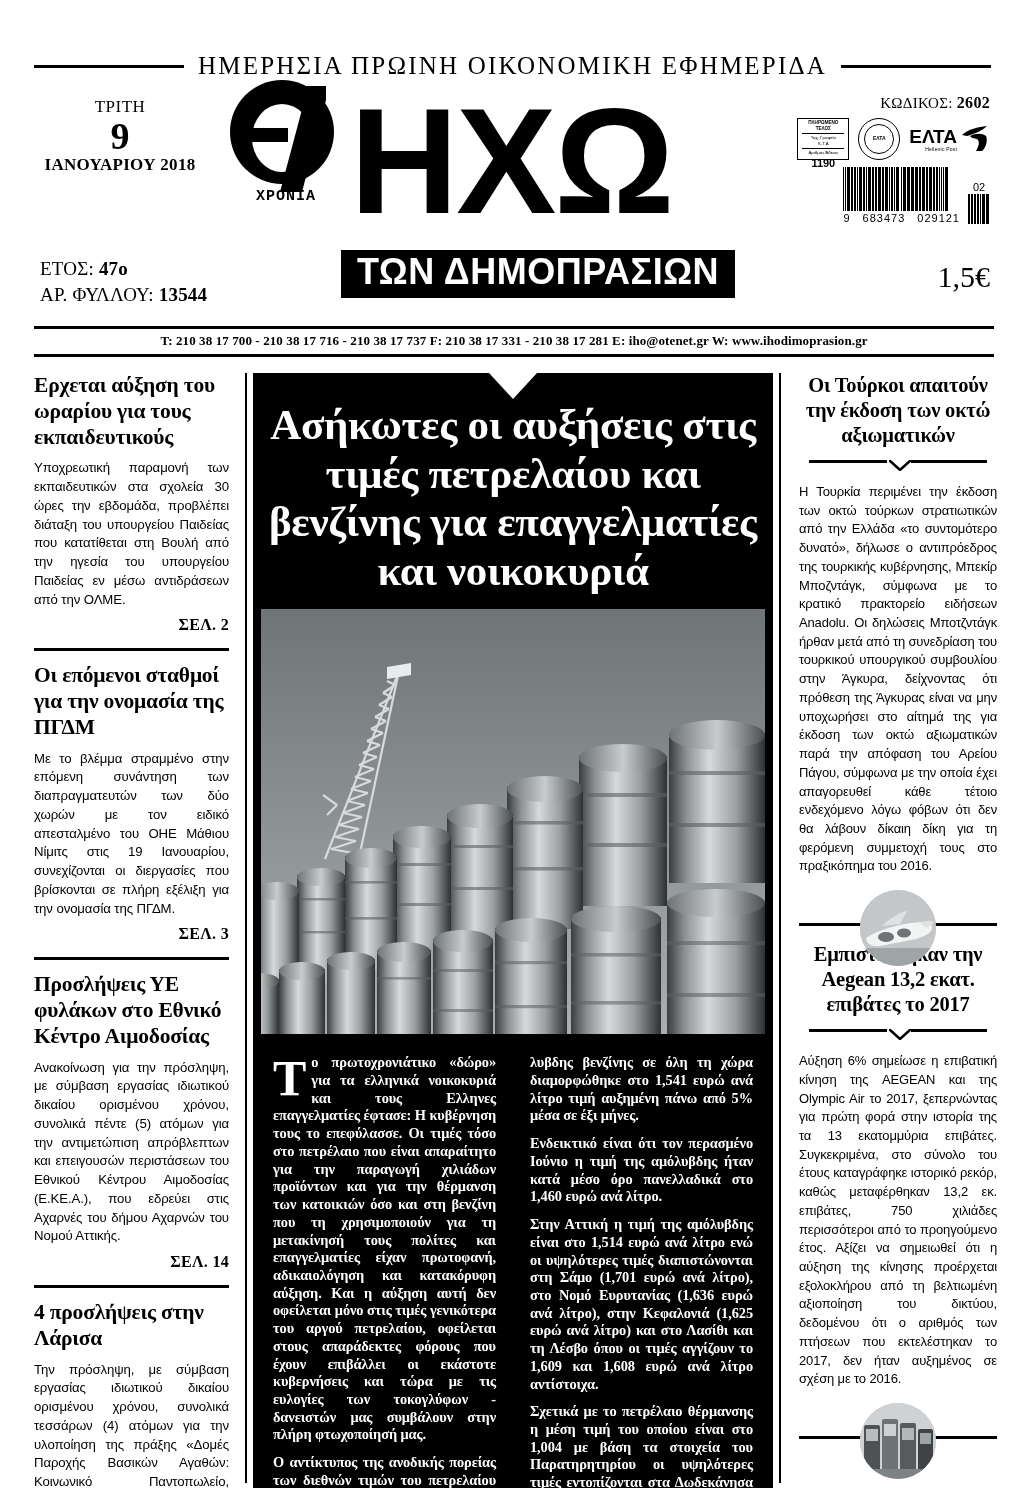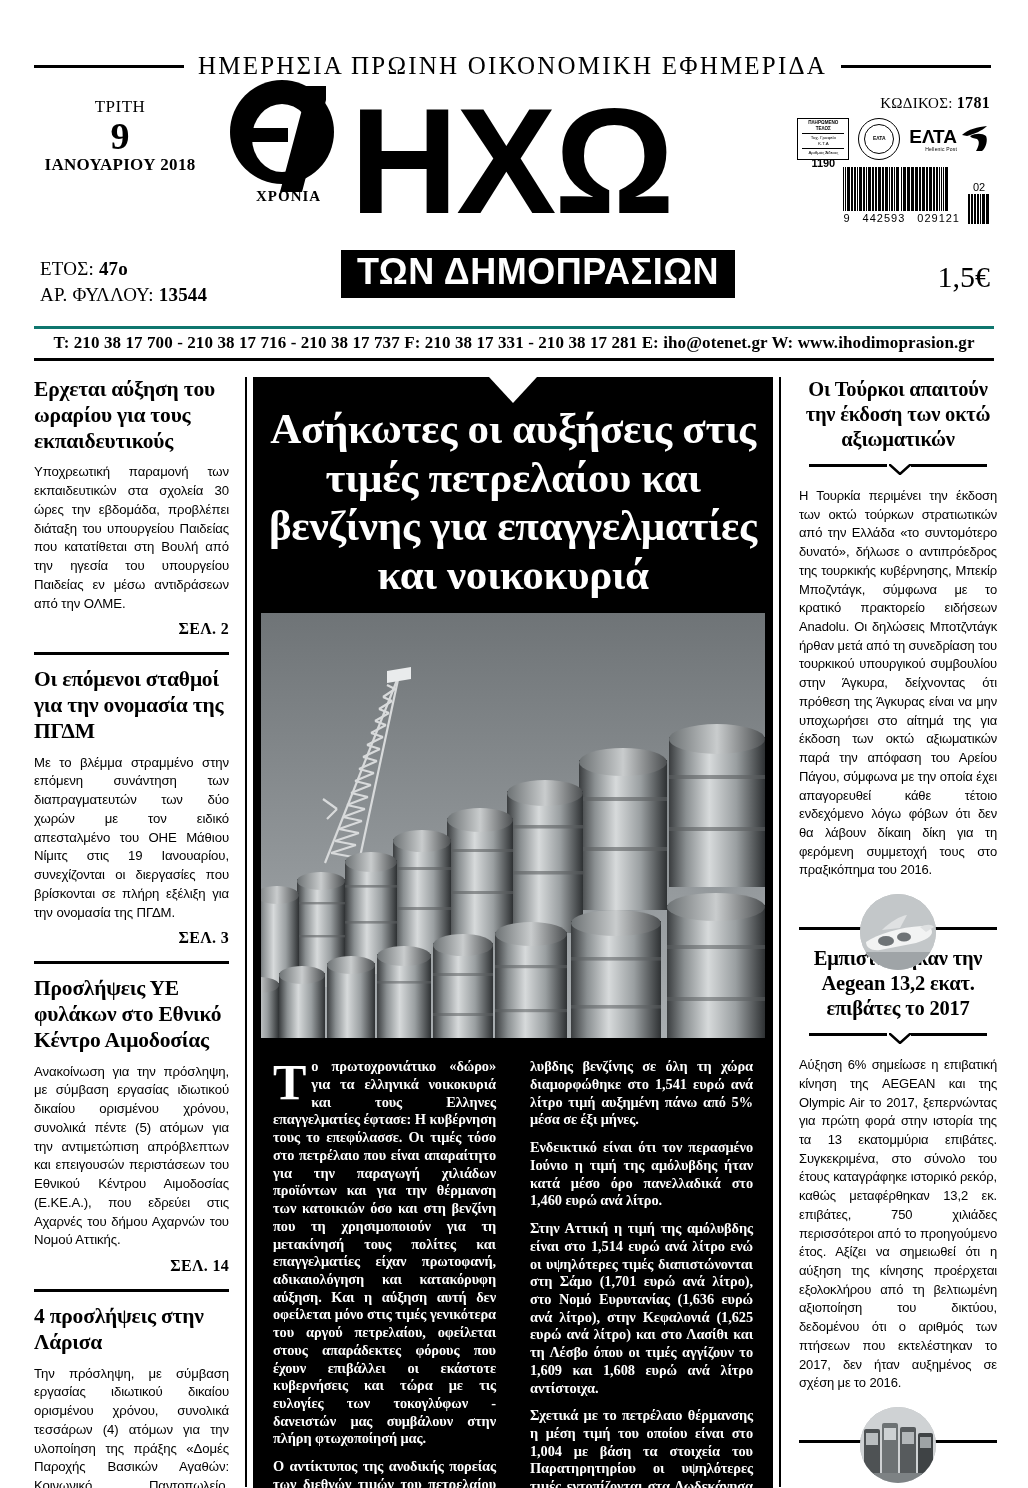--- a/index.html
+++ b/index.html
@@ -484,7 +484,7 @@
     <div class="codeblock">
       <div class="code-line">
         <span>ΚΩΔΙΚΟΣ:</span>
-        <b>1781</b>
+        <b>2602</b>
       </div>
 
       <div class="stamp-row">

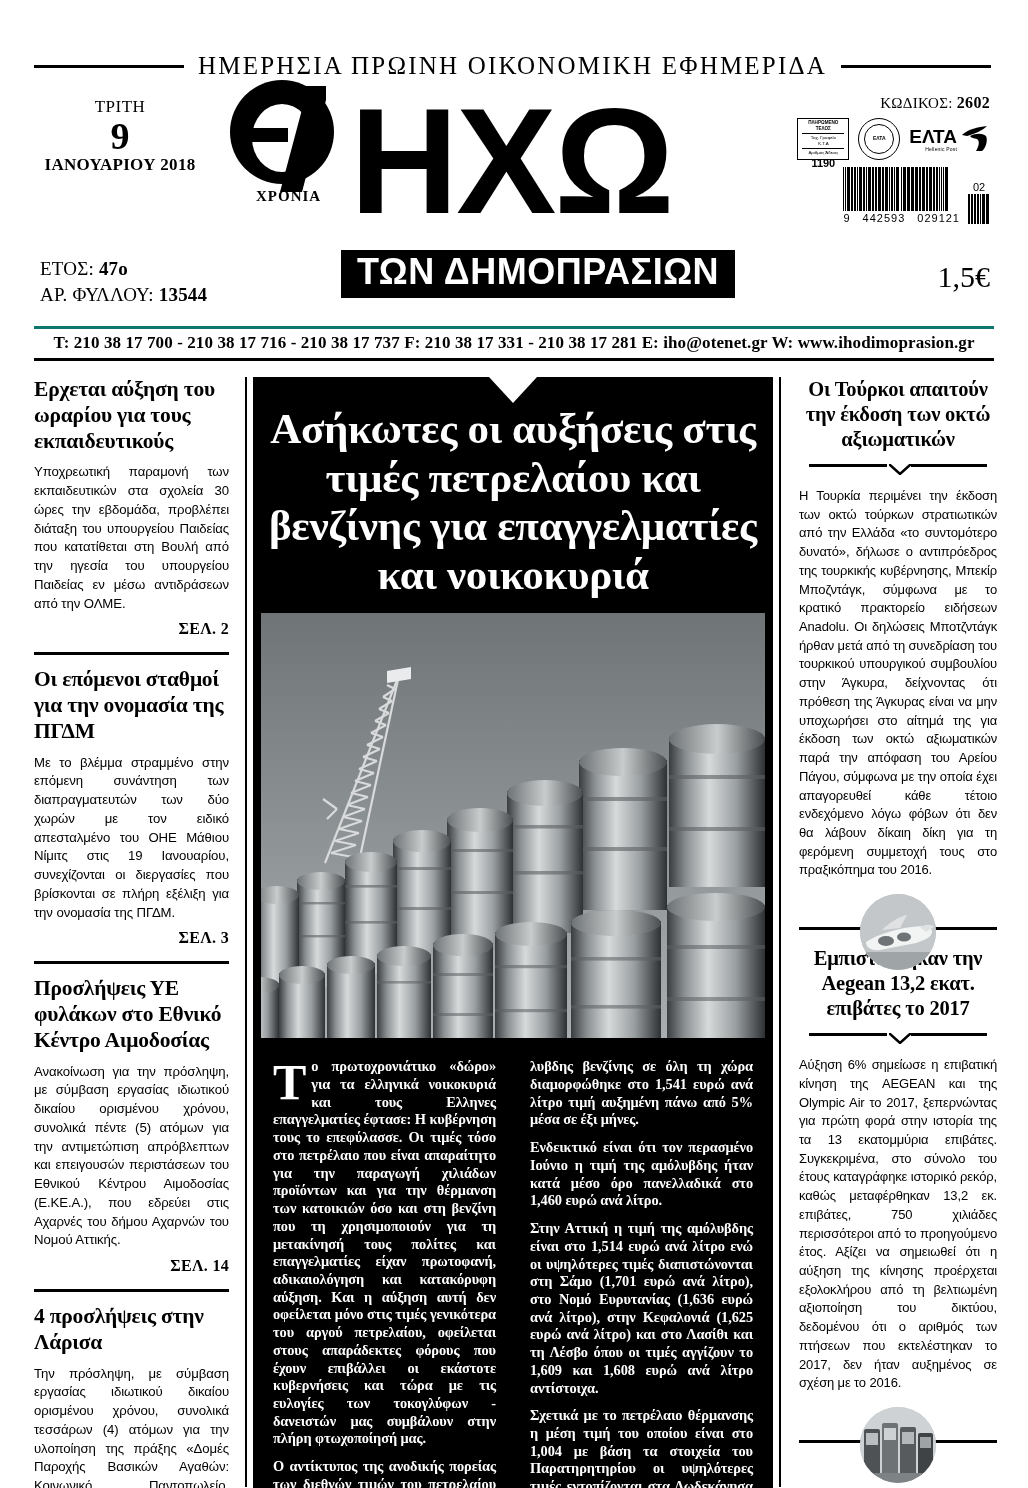--- a/index.html
+++ b/index.html
@@ -91,7 +91,7 @@
     position: absolute;
     left: 26px;
     top: 108px;
-    font-family: Liberation Serif, serif;
+    font-family: Liberation Mono, monospace;
     font-size: 15px;
     font-weight: bold;
     letter-spacing: 1px;

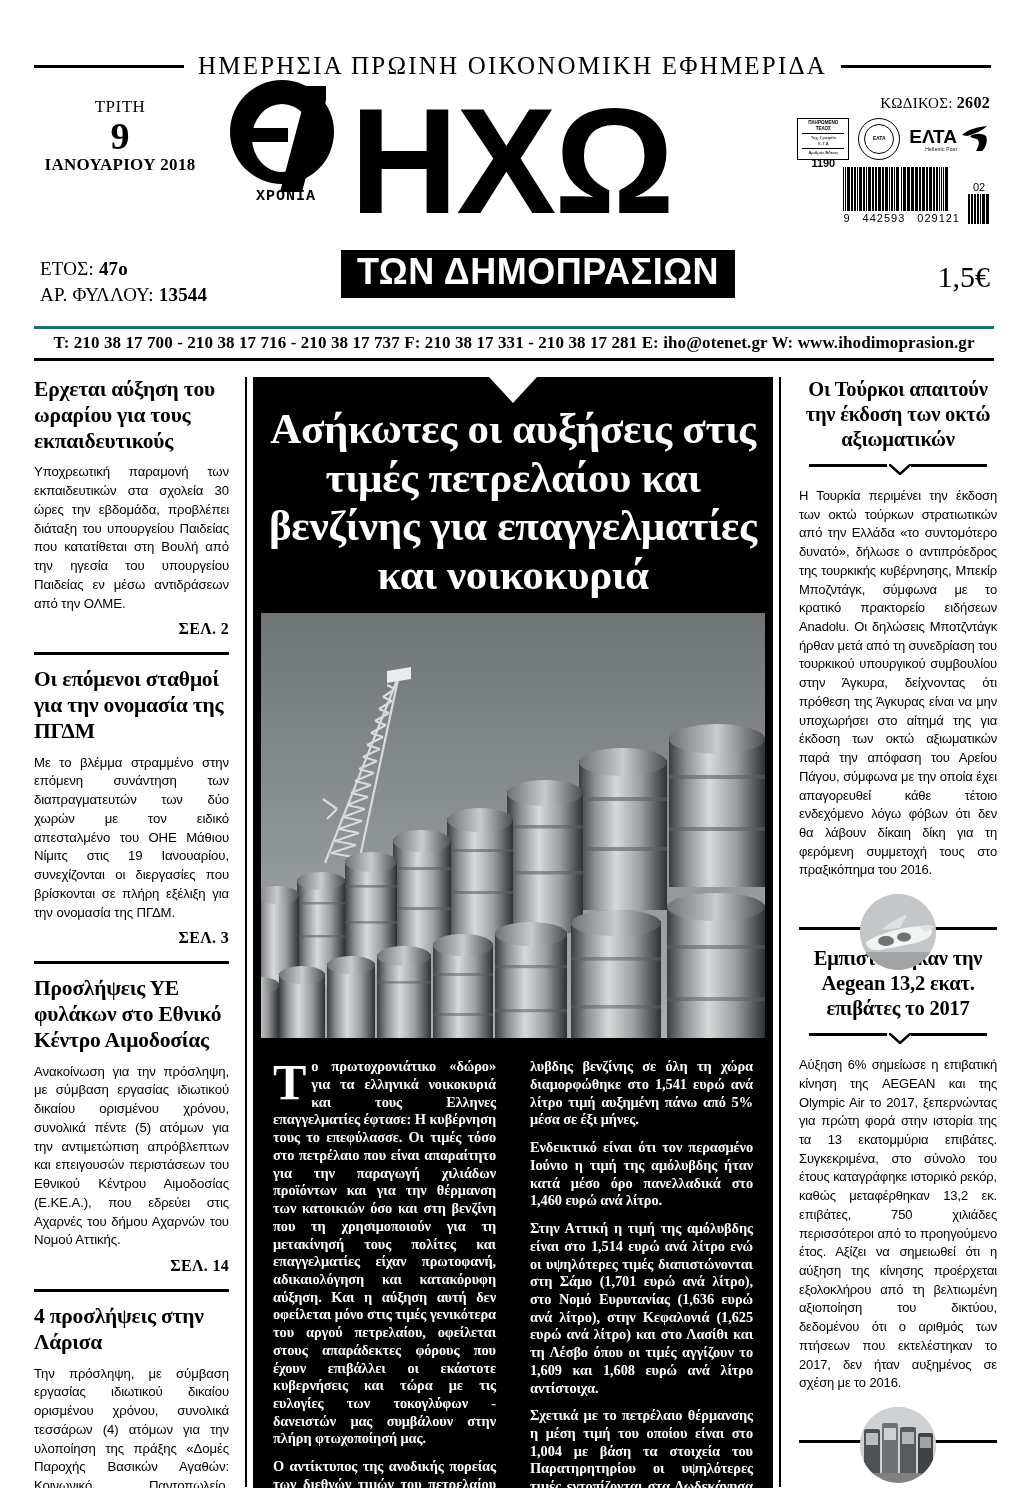--- a/index.html
+++ b/index.html
@@ -589,7 +589,7 @@
             </div>
           <div class="bar-digits">
             <span>9</span>
-            <span>442593</span>
+            <span>683473</span>
             <span>029121</span>
           </div>
         </div>

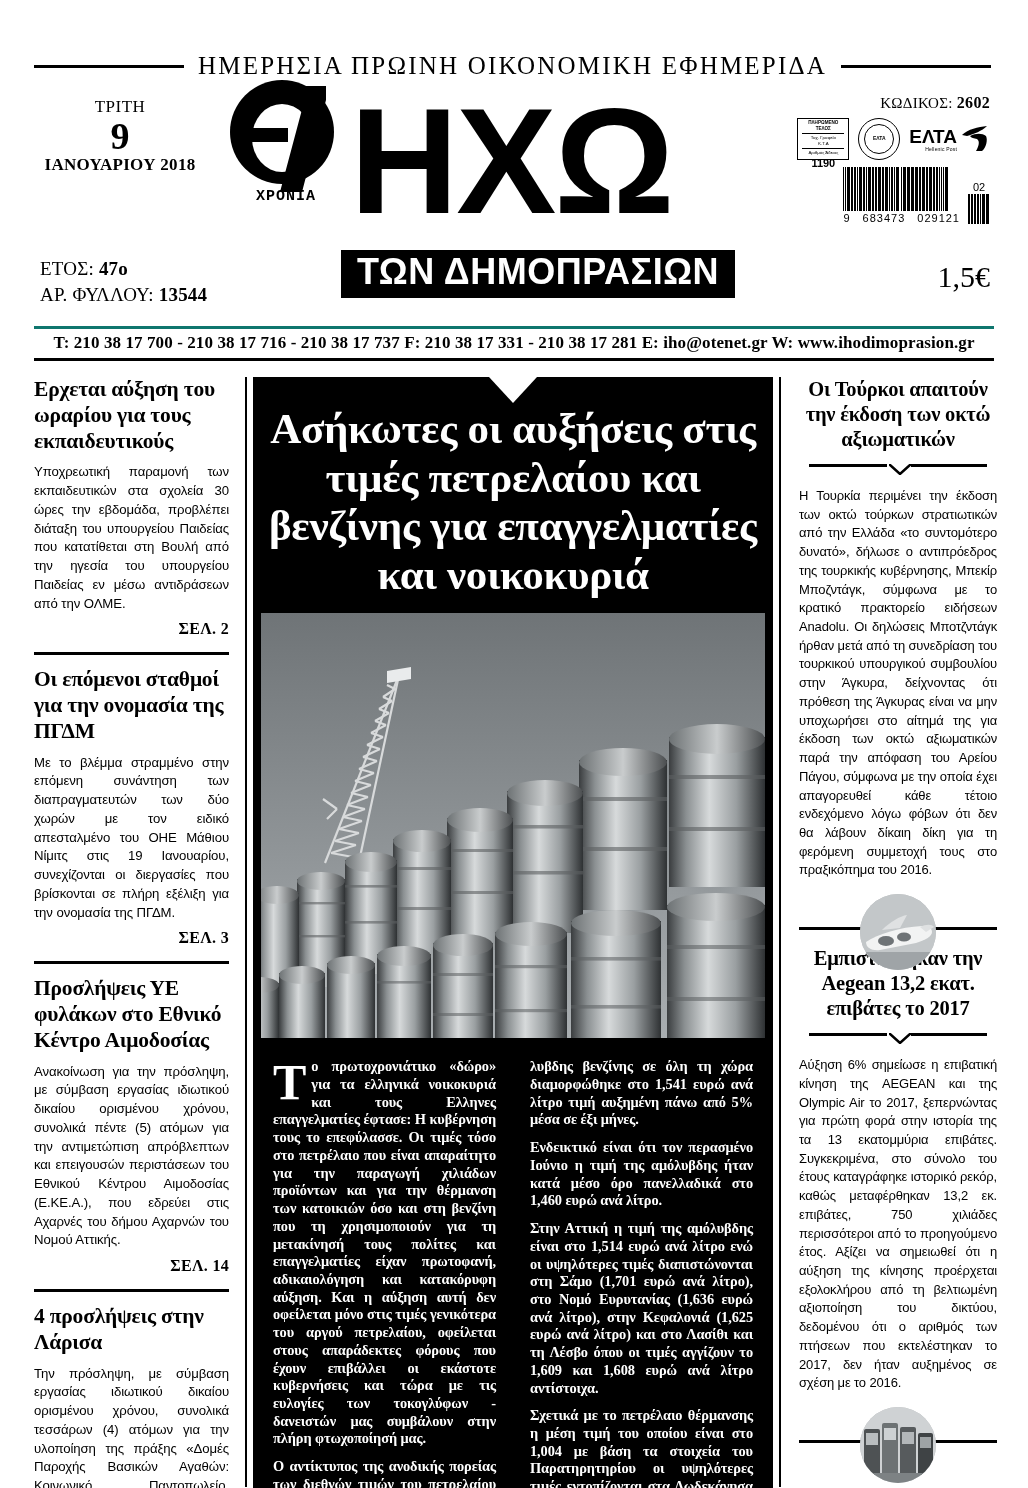--- a/index.html
+++ b/index.html
@@ -236,11 +236,11 @@
   }
 
   .contact-bar {
-    border-top: 3px solid #0f766e;
+    border-top: 3px solid #000000;
     border-bottom: 3px solid #000;
     text-align: center;
     padding: 4px 0 5px;
-    font-size: 17px;
+    font-size: 13px;
     font-weight: bold;
     letter-spacing: 0.1px;
     margin-top: 2px;

